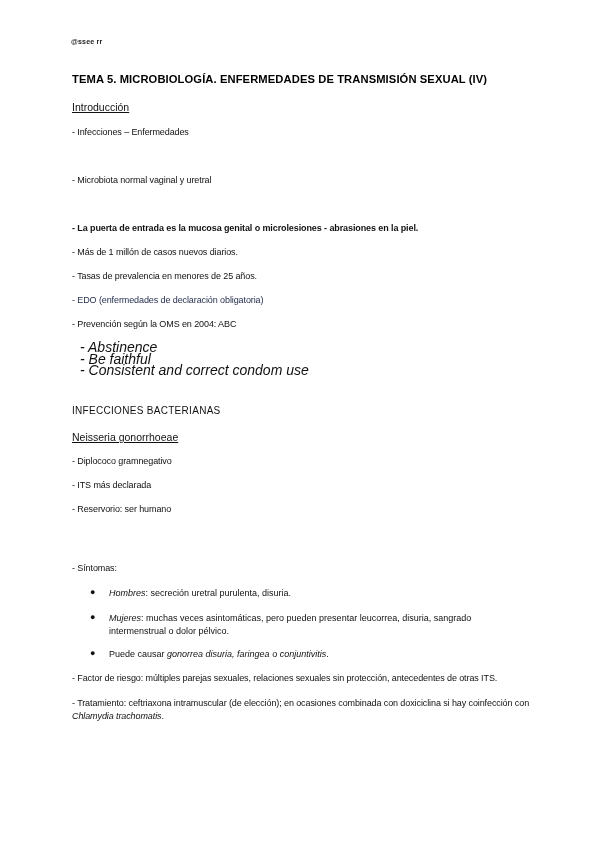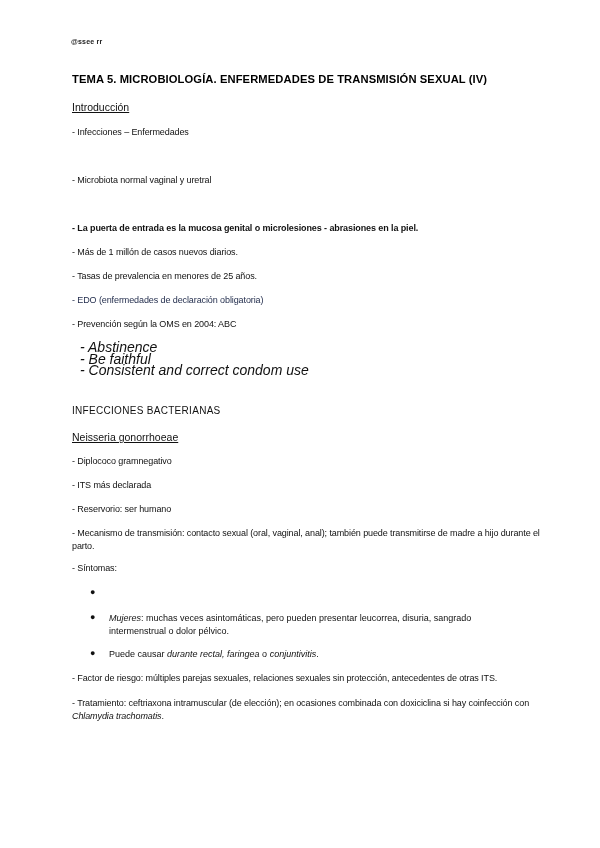--- a/index.html
+++ b/index.html
@@ -53,7 +53,6 @@
   <div class="abs line" style="left:72px; top:456px;">- Diplococo gramnegativo</div>
   <div class="abs line" style="left:72px; top:480px;">- ITS más declarada</div>
   <div class="abs line" style="left:72px; top:504px;text-align:center;">- Reservorio: ser humano</div>
-  <div class="abs line wrap" style="left:72px; top:527px;">- Mecanismo de transmisión: contacto sexual (oral, vaginal, anal); también puede transmitirse de madre a hijo durante el parto.</div>
   <div class="abs line" style="left:72px; top:563px;">- Síntomas:</div>
 
   <div class="abs bullet-dot" style="left:90px; top:587px;">●</div>

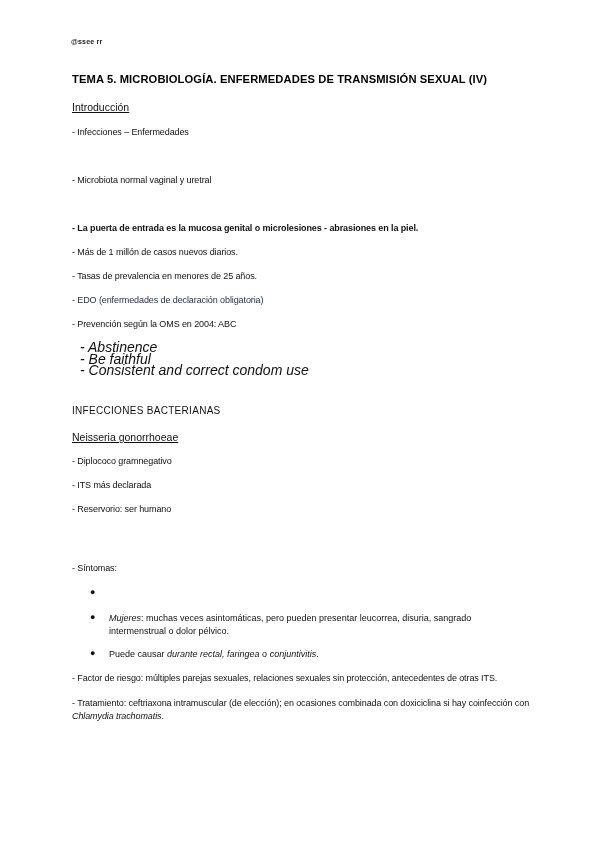--- a/index.html
+++ b/index.html
@@ -56,6 +56,7 @@
   <div class="abs line" style="left:72px; top:563px;">- Síntomas:</div>
 
   <div class="abs bullet-dot" style="left:90px; top:587px;">●</div>
+  <div class="abs bullet-text" style="left:109px; top:587px;"><span class="ital">Hombres</span><span>: secreción uretral purulenta, disuria.</span></div>
 
   <div class="abs bullet-dot" style="left:90px; top:612px;">●</div>
   <div class="abs bullet-text" style="left:109px; top:612px;"><span class="ital">Mujeres</span><span>: muchas veces asintomáticas, pero pueden presentar leucorrea, disuria, sangrado intermenstrual o dolor pélvico.</span></div>

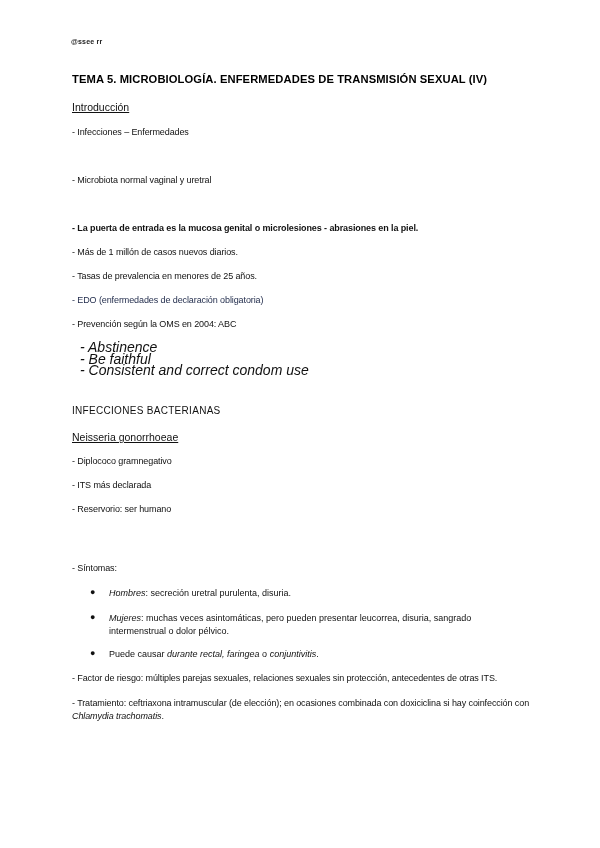--- a/index.html
+++ b/index.html
@@ -62,7 +62,7 @@
   <div class="abs bullet-text" style="left:109px; top:612px;"><span class="ital">Mujeres</span><span>: muchas veces asintomáticas, pero pueden presentar leucorrea, disuria, sangrado intermenstrual o dolor pélvico.</span></div>
 
   <div class="abs bullet-dot" style="left:90px; top:648px;">●</div>
-  <div class="abs bullet-text" style="left:109px; top:648px;"><span>Puede causar </span><span class="ital">durante rectal, faringea</span><span> o </span><span class="ital">conjuntivitis</span><span>.</span></div>
+  <div class="abs bullet-text" style="left:109px; top:648px;"><span>Puede causar </span><span class="ital">gonorrea disuria, faringea</span><span> o </span><span class="ital">conjuntivitis</span><span>.</span></div>
 
   <div class="abs line" style="left:72px; top:673px;">- Factor de riesgo: múltiples parejas sexuales, relaciones sexuales sin protección, antecedentes de otras ITS.</div>
 

